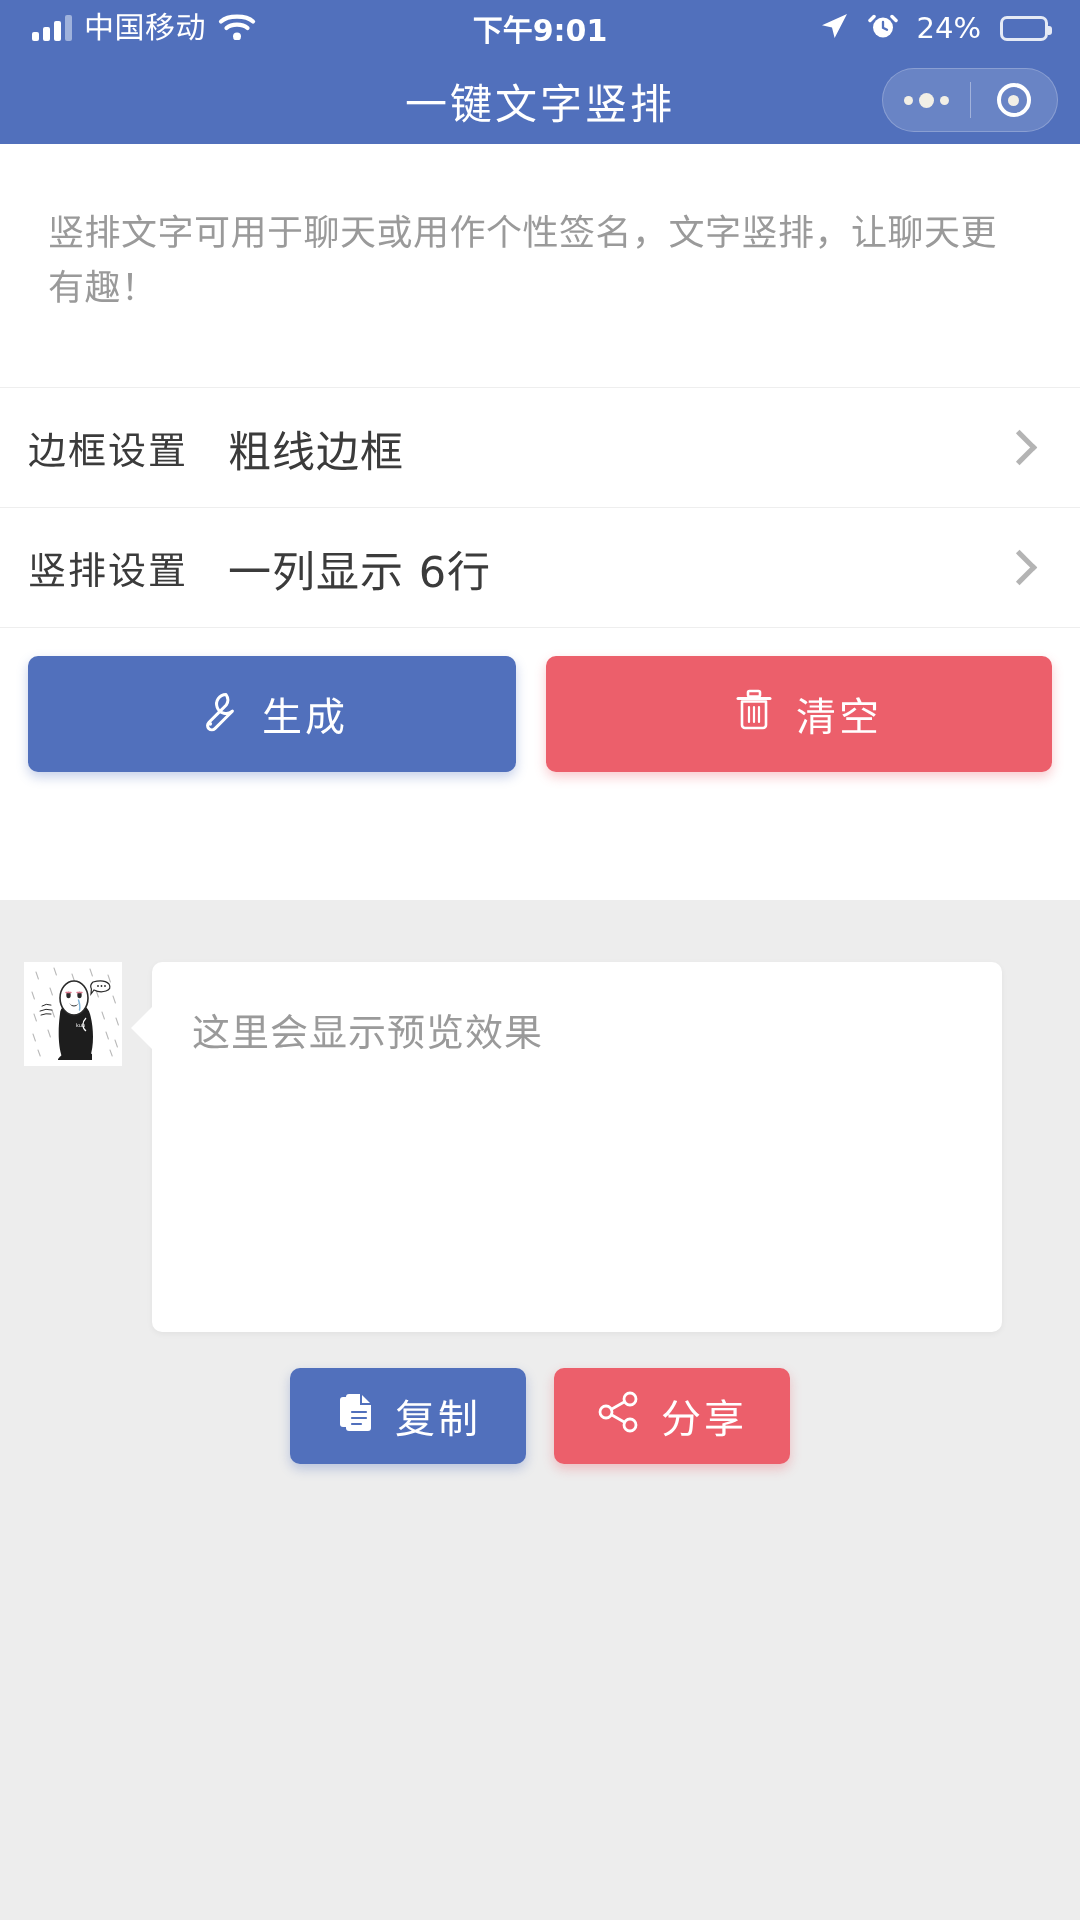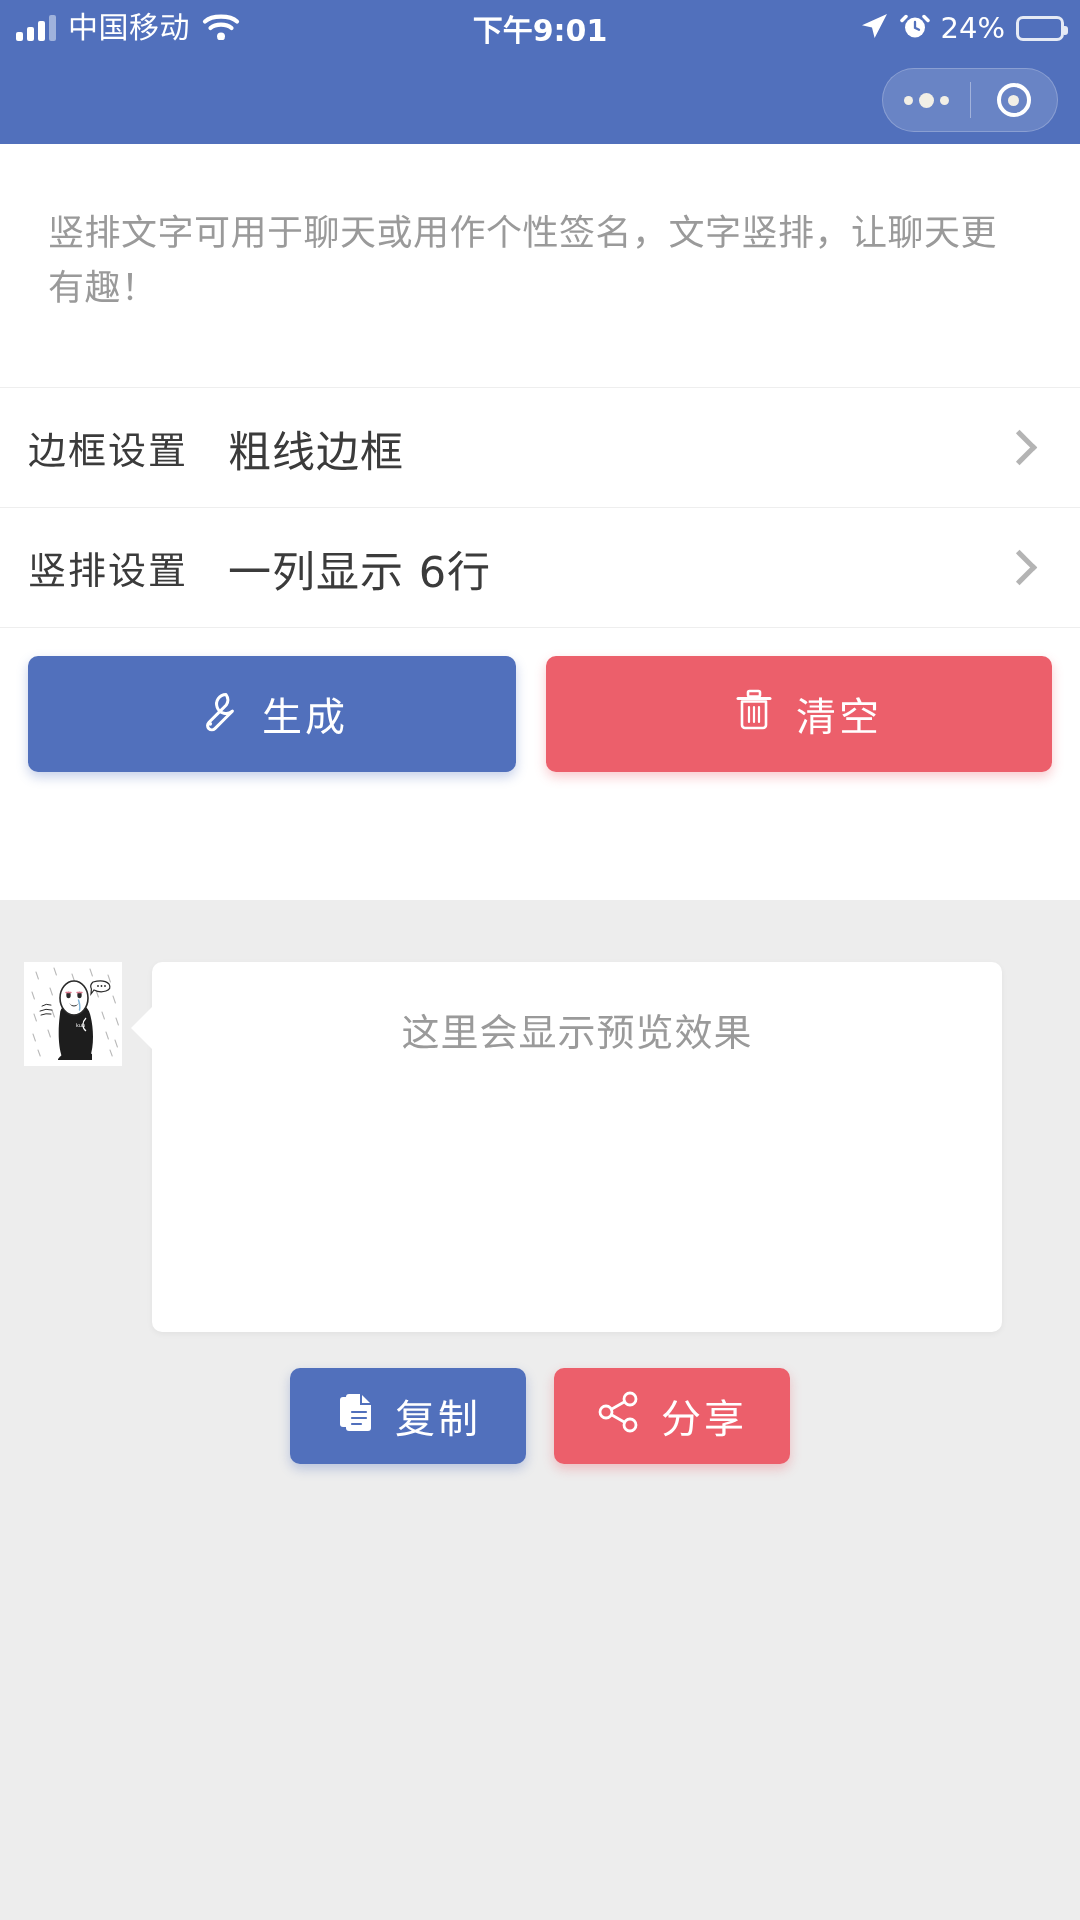--- a/index.html
+++ b/index.html
@@ -22,7 +22,7 @@
     background: #5170bc;
     display: flex;
     align-items: center;
-    padding: 0 16px;
+    padding: 0 32px;
     box-sizing: border-box;
     color: #ffffff;
     position: relative;

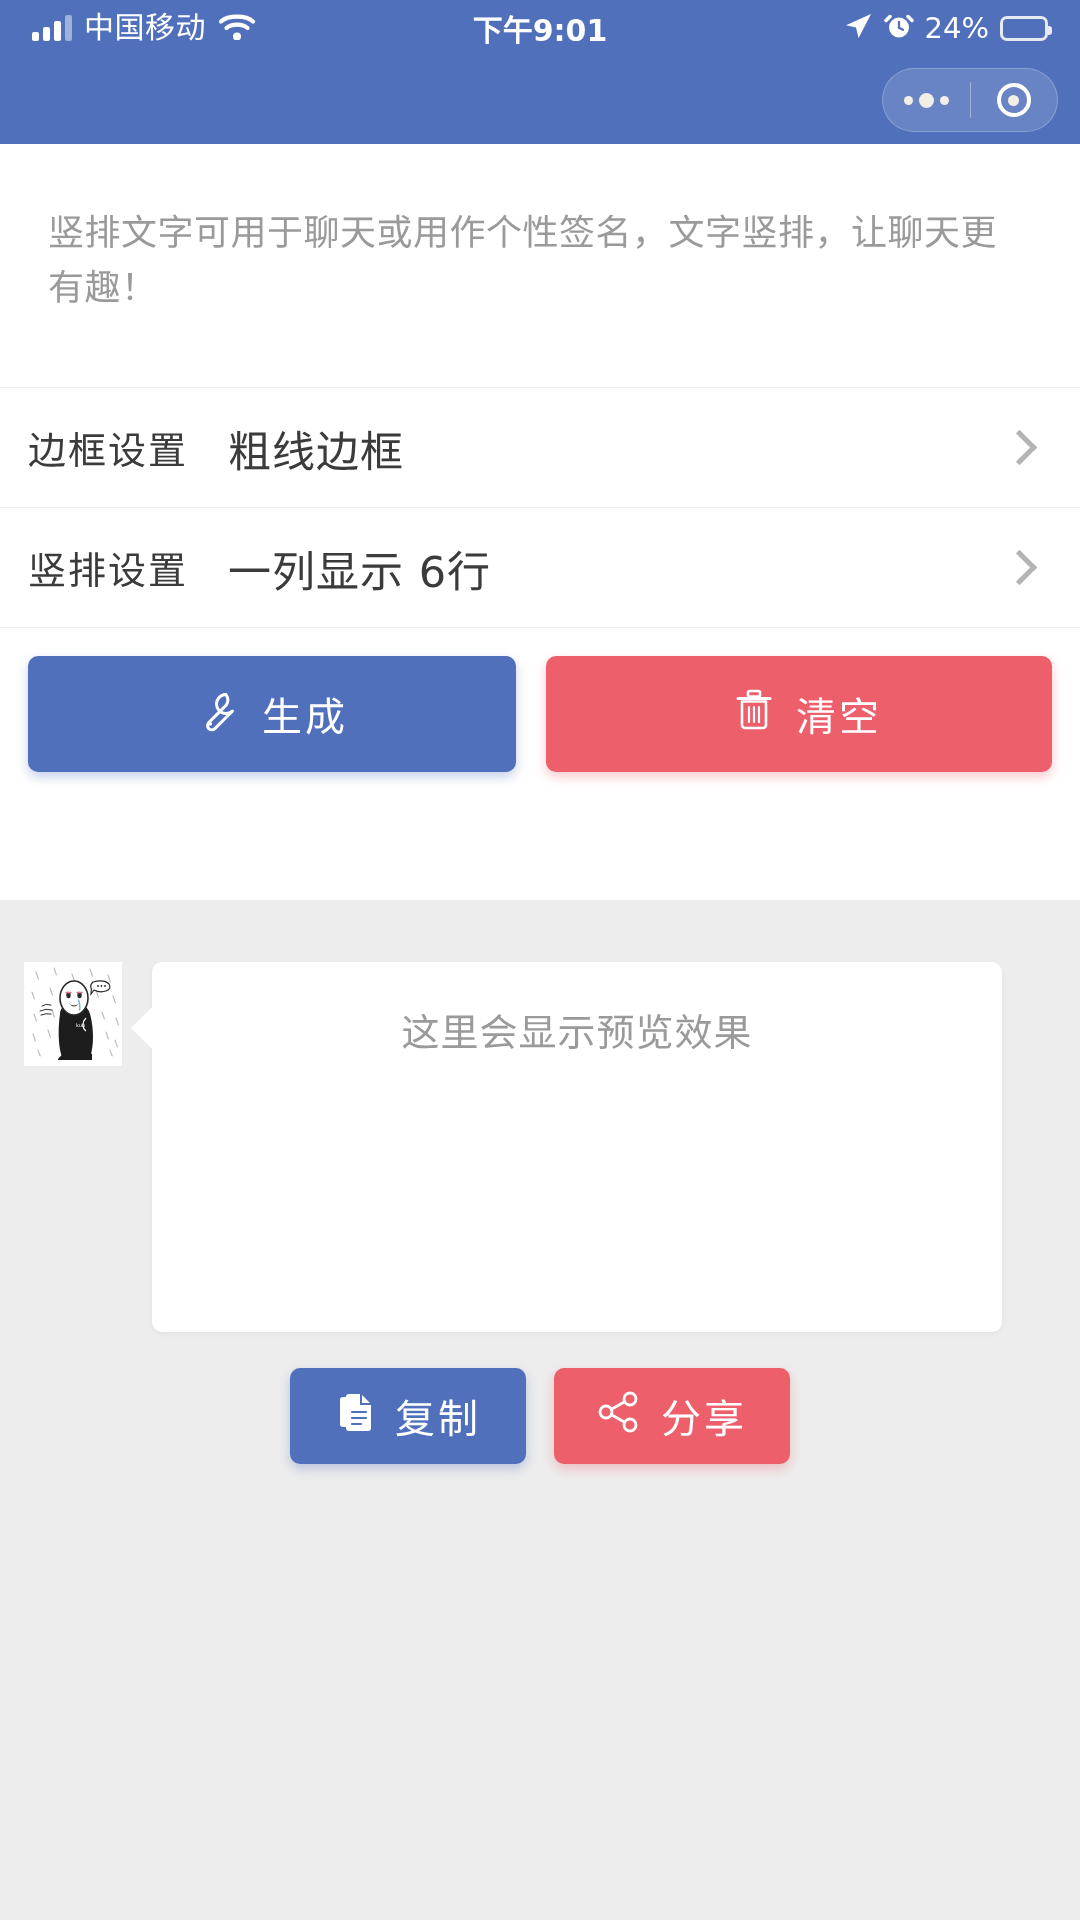--- a/index.html
+++ b/index.html
@@ -71,7 +71,7 @@
     margin-left: auto;
     display: flex;
     align-items: center;
-    gap: 11px;
+    gap: 19px;
     flex: 0 0 auto;
   }
   .battery-pct {

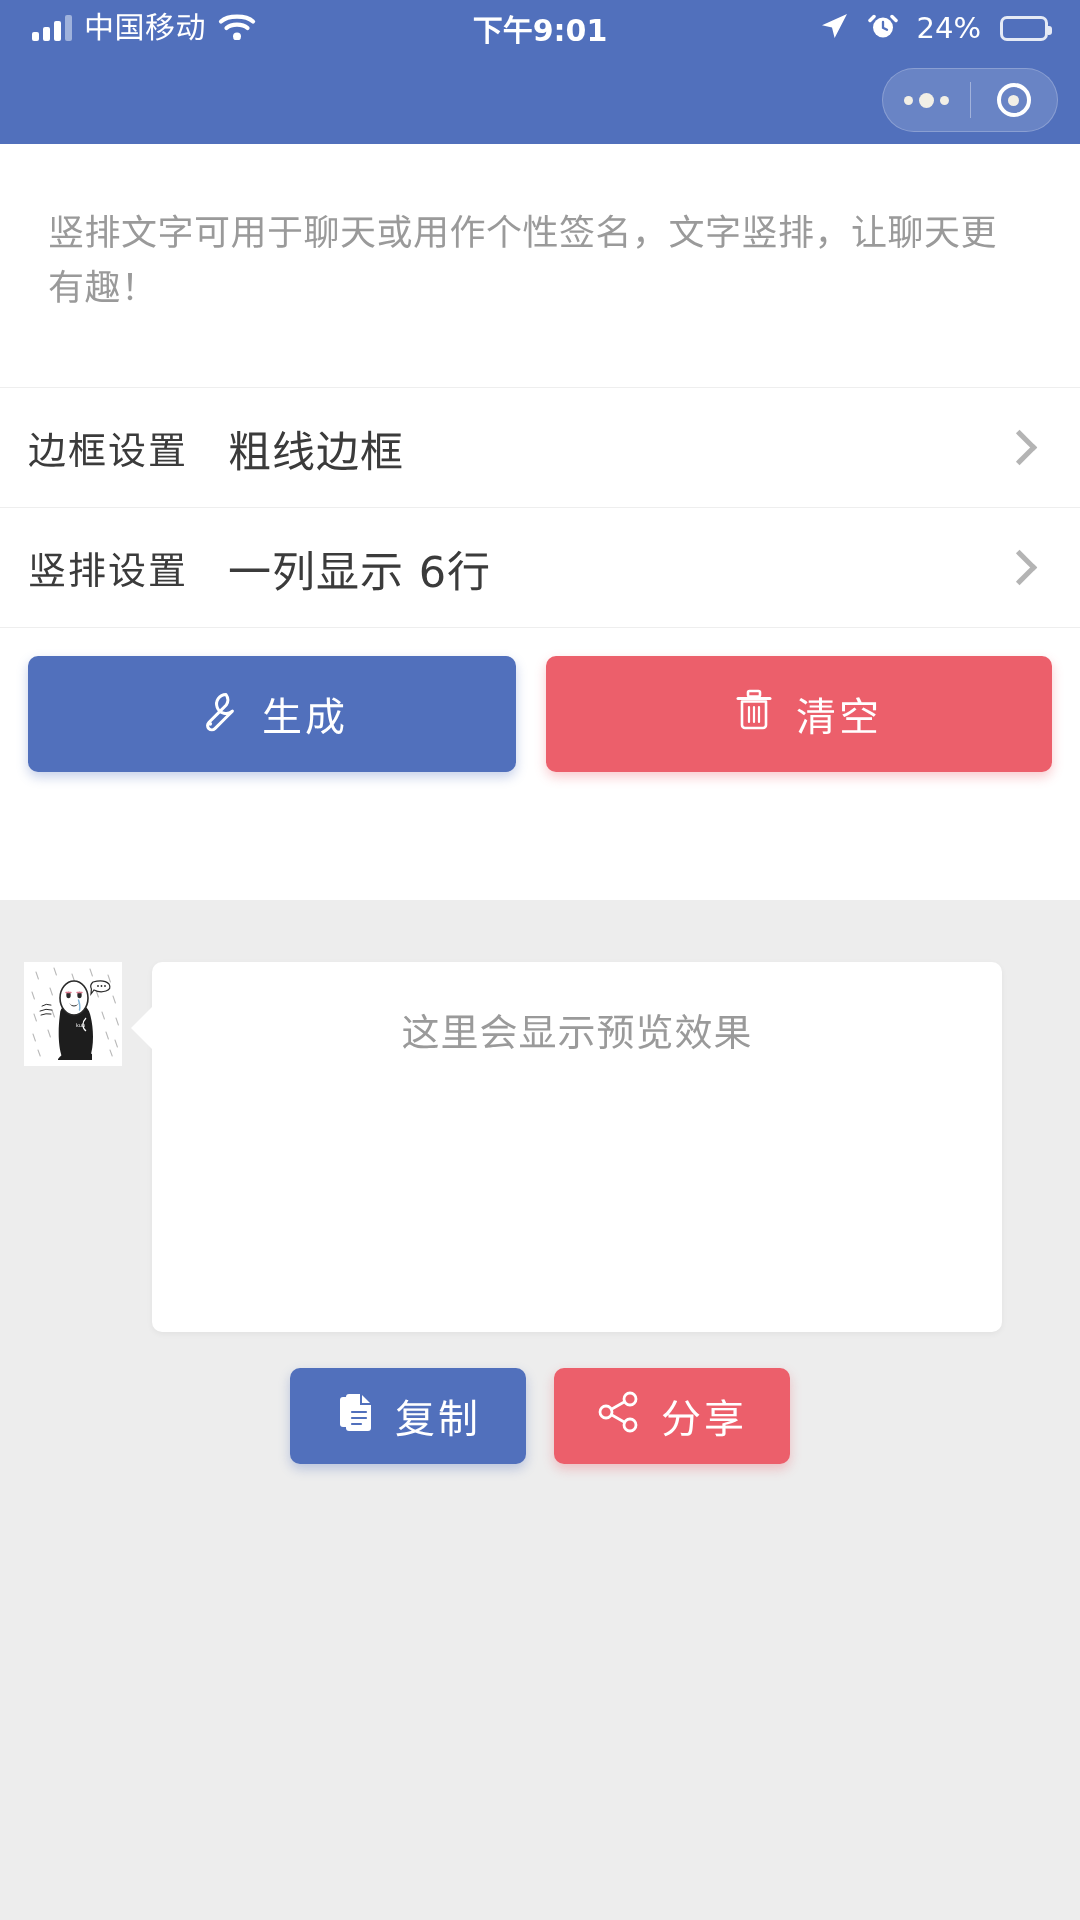--- a/index.html
+++ b/index.html
@@ -377,6 +377,7 @@
 </div>
 
 <div id="nav-bar">
+  <div id="nav-title">一键文字竖排</div>
   <div id="capsule">
     <div class="capsule-half">
       <span class="dots">

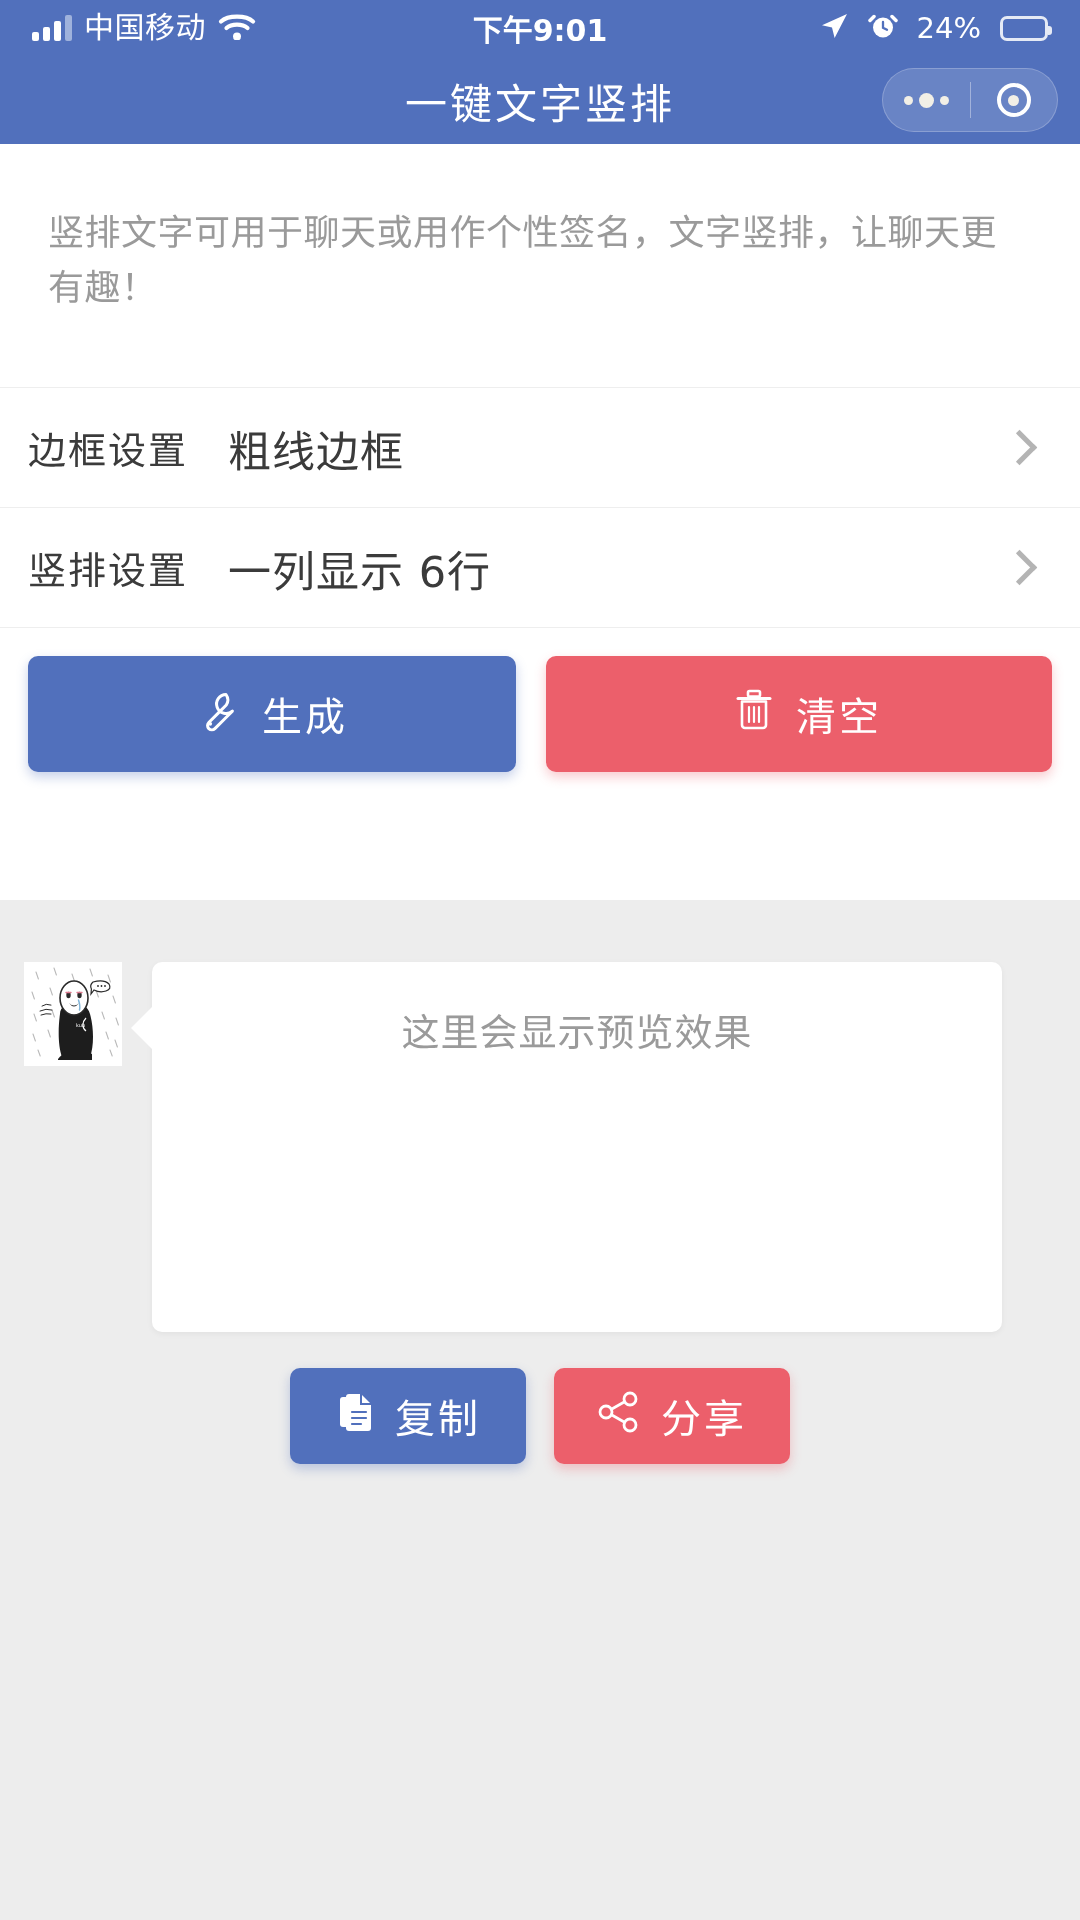--- a/index.html
+++ b/index.html
@@ -306,7 +306,6 @@
     line-height: 1.45;
     letter-spacing: 1px;
     white-space: pre-wrap;
-    text-align: center;
   }
   #share-bar {
     display: flex;

